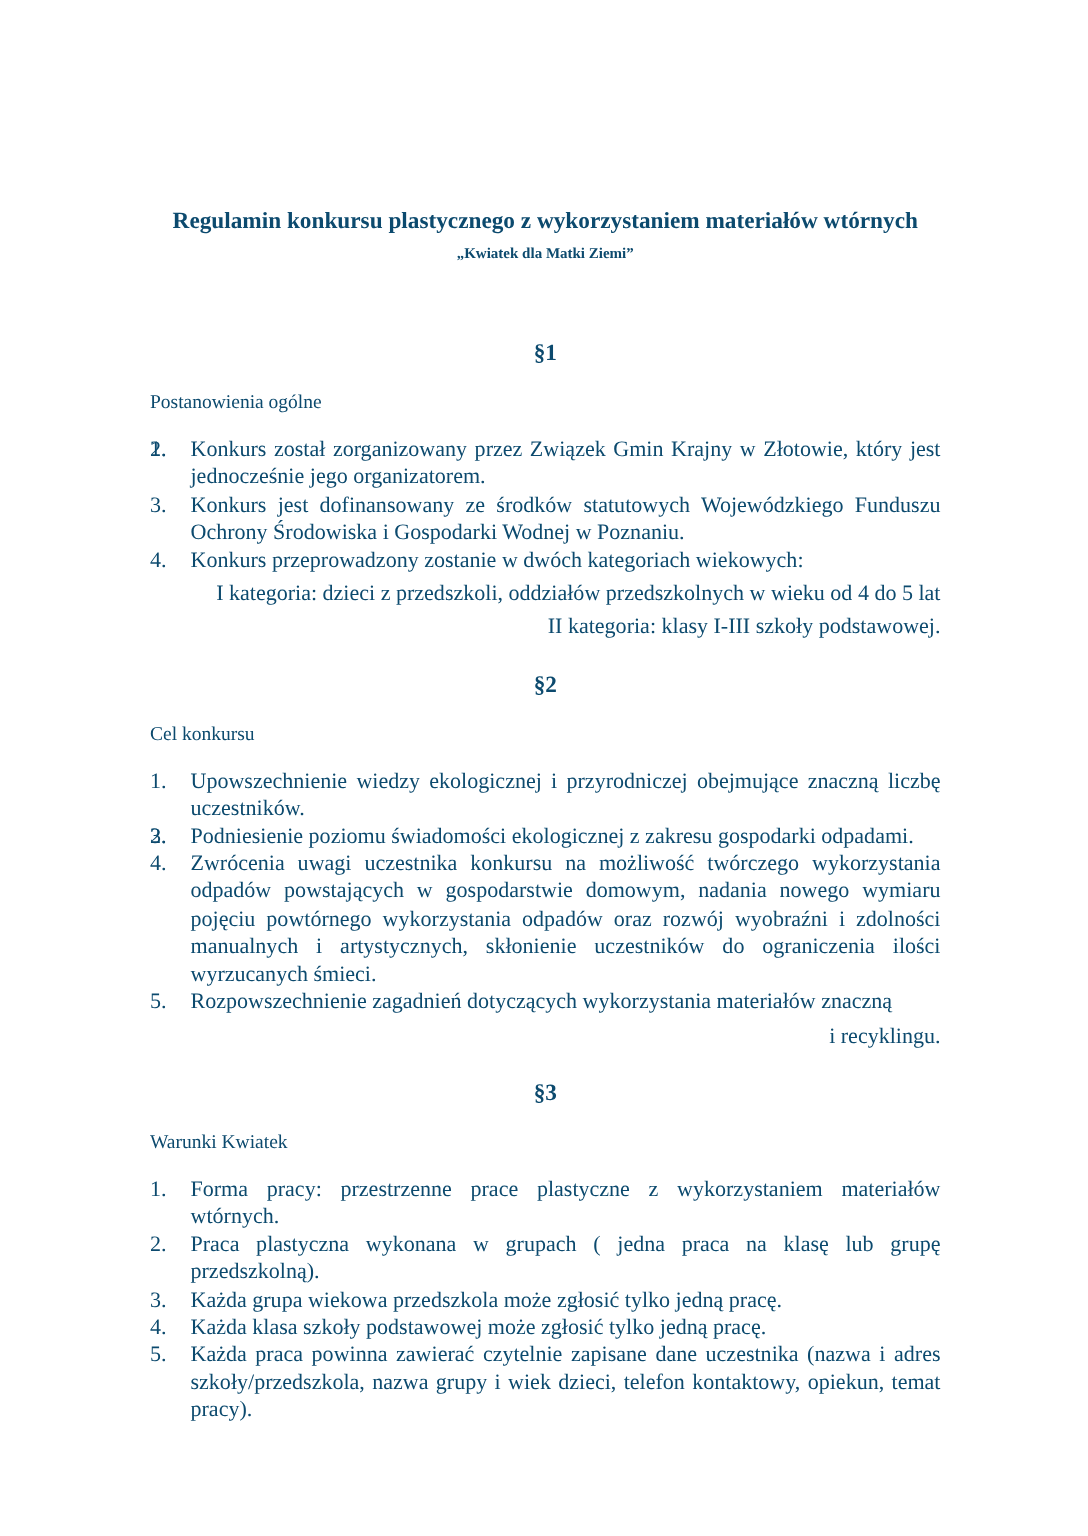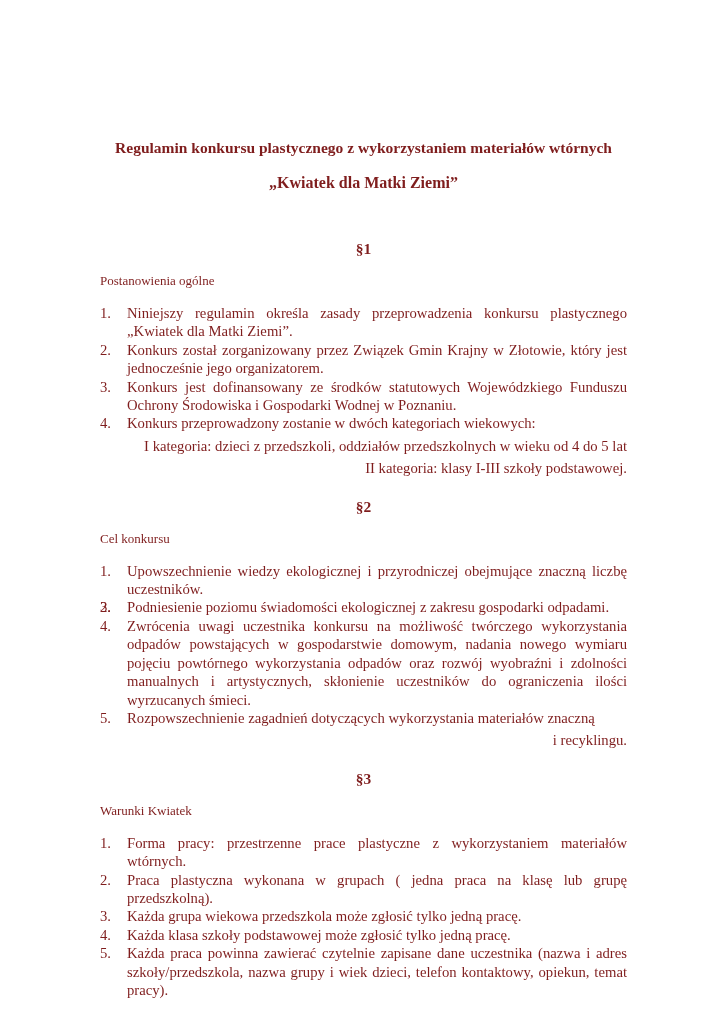--- a/index.html
+++ b/index.html
@@ -11,7 +11,7 @@
     width: 725px;
     height: 1024px;
     background: #ffffff;
-    color: #7f1d1d;
+    color: #0c4a6e;
     font-family: "Liberation Serif", "DejaVu Serif", serif;
     font-size: 14.7px;
     line-height: 18.4px;

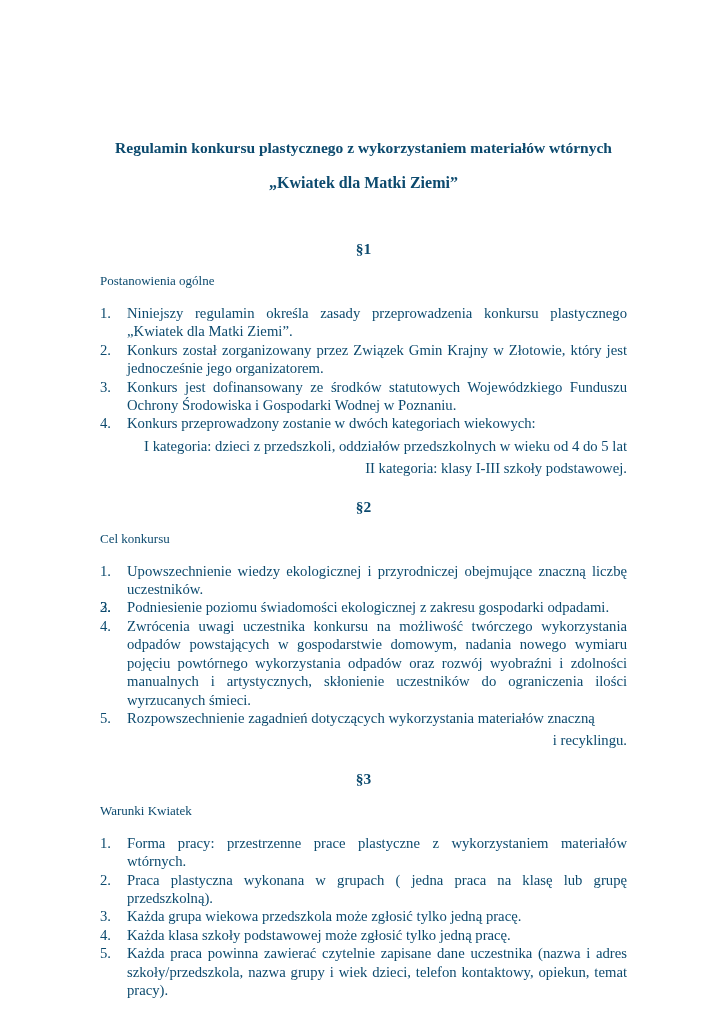--- a/index.html
+++ b/index.html
@@ -28,9 +28,9 @@
   .doc-subtitle {
     font-weight: bold;
     text-align: center;
-    font-size: 16px;
+    font-size: 10px;
     line-height: 19px;
-    margin-top: 16px;
+    margin-top: 3px;
   }
 
   .doc-section { margin-top: 19px; }

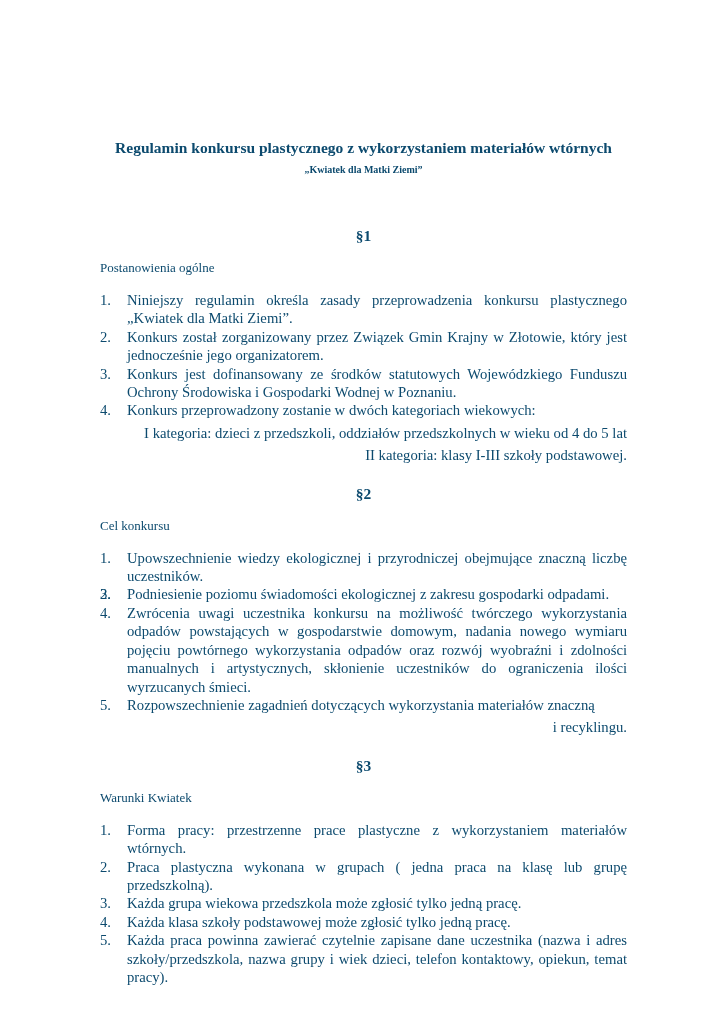--- a/index.html
+++ b/index.html
@@ -80,7 +80,7 @@
         <div class="section-mark">§1</div>
         <div class="section-heading">Postanowienia ogólne</div>
         <div class="item-list">
-          <div class="list-item"><span class="num">1.</span><span class="txt">Niniejszy regulamin określa zasady przeprowadzenia konkursu plastycznego „Kwiatek dla Matki Ziemi”.</span></div>
+          <div class="list-item"><span class="num">1.</span></div>
           <div class="list-item"><span class="num">2.</span><span class="txt">Konkurs został zorganizowany przez Związek Gmin Krajny w Złotowie, który jest jednocześnie jego organizatorem.</span></div>
           <div class="list-item"><span class="num">3.</span><span class="txt">Konkurs jest dofinansowany ze środków statutowych Wojewódzkiego Funduszu Ochrony Środowiska i Gospodarki Wodnej w Poznaniu.</span></div>
           <div class="list-item"><span class="num">4.</span><span class="txt">Konkurs przeprowadzony zostanie w dwóch kategoriach wiekowych:</span><div class="subline"> I kategoria: dzieci z przedszkoli, oddziałów przedszkolnych w wieku od 4 do 5 lat</div><div class="subline">II kategoria: klasy I-III szkoły podstawowej.</div></div>

